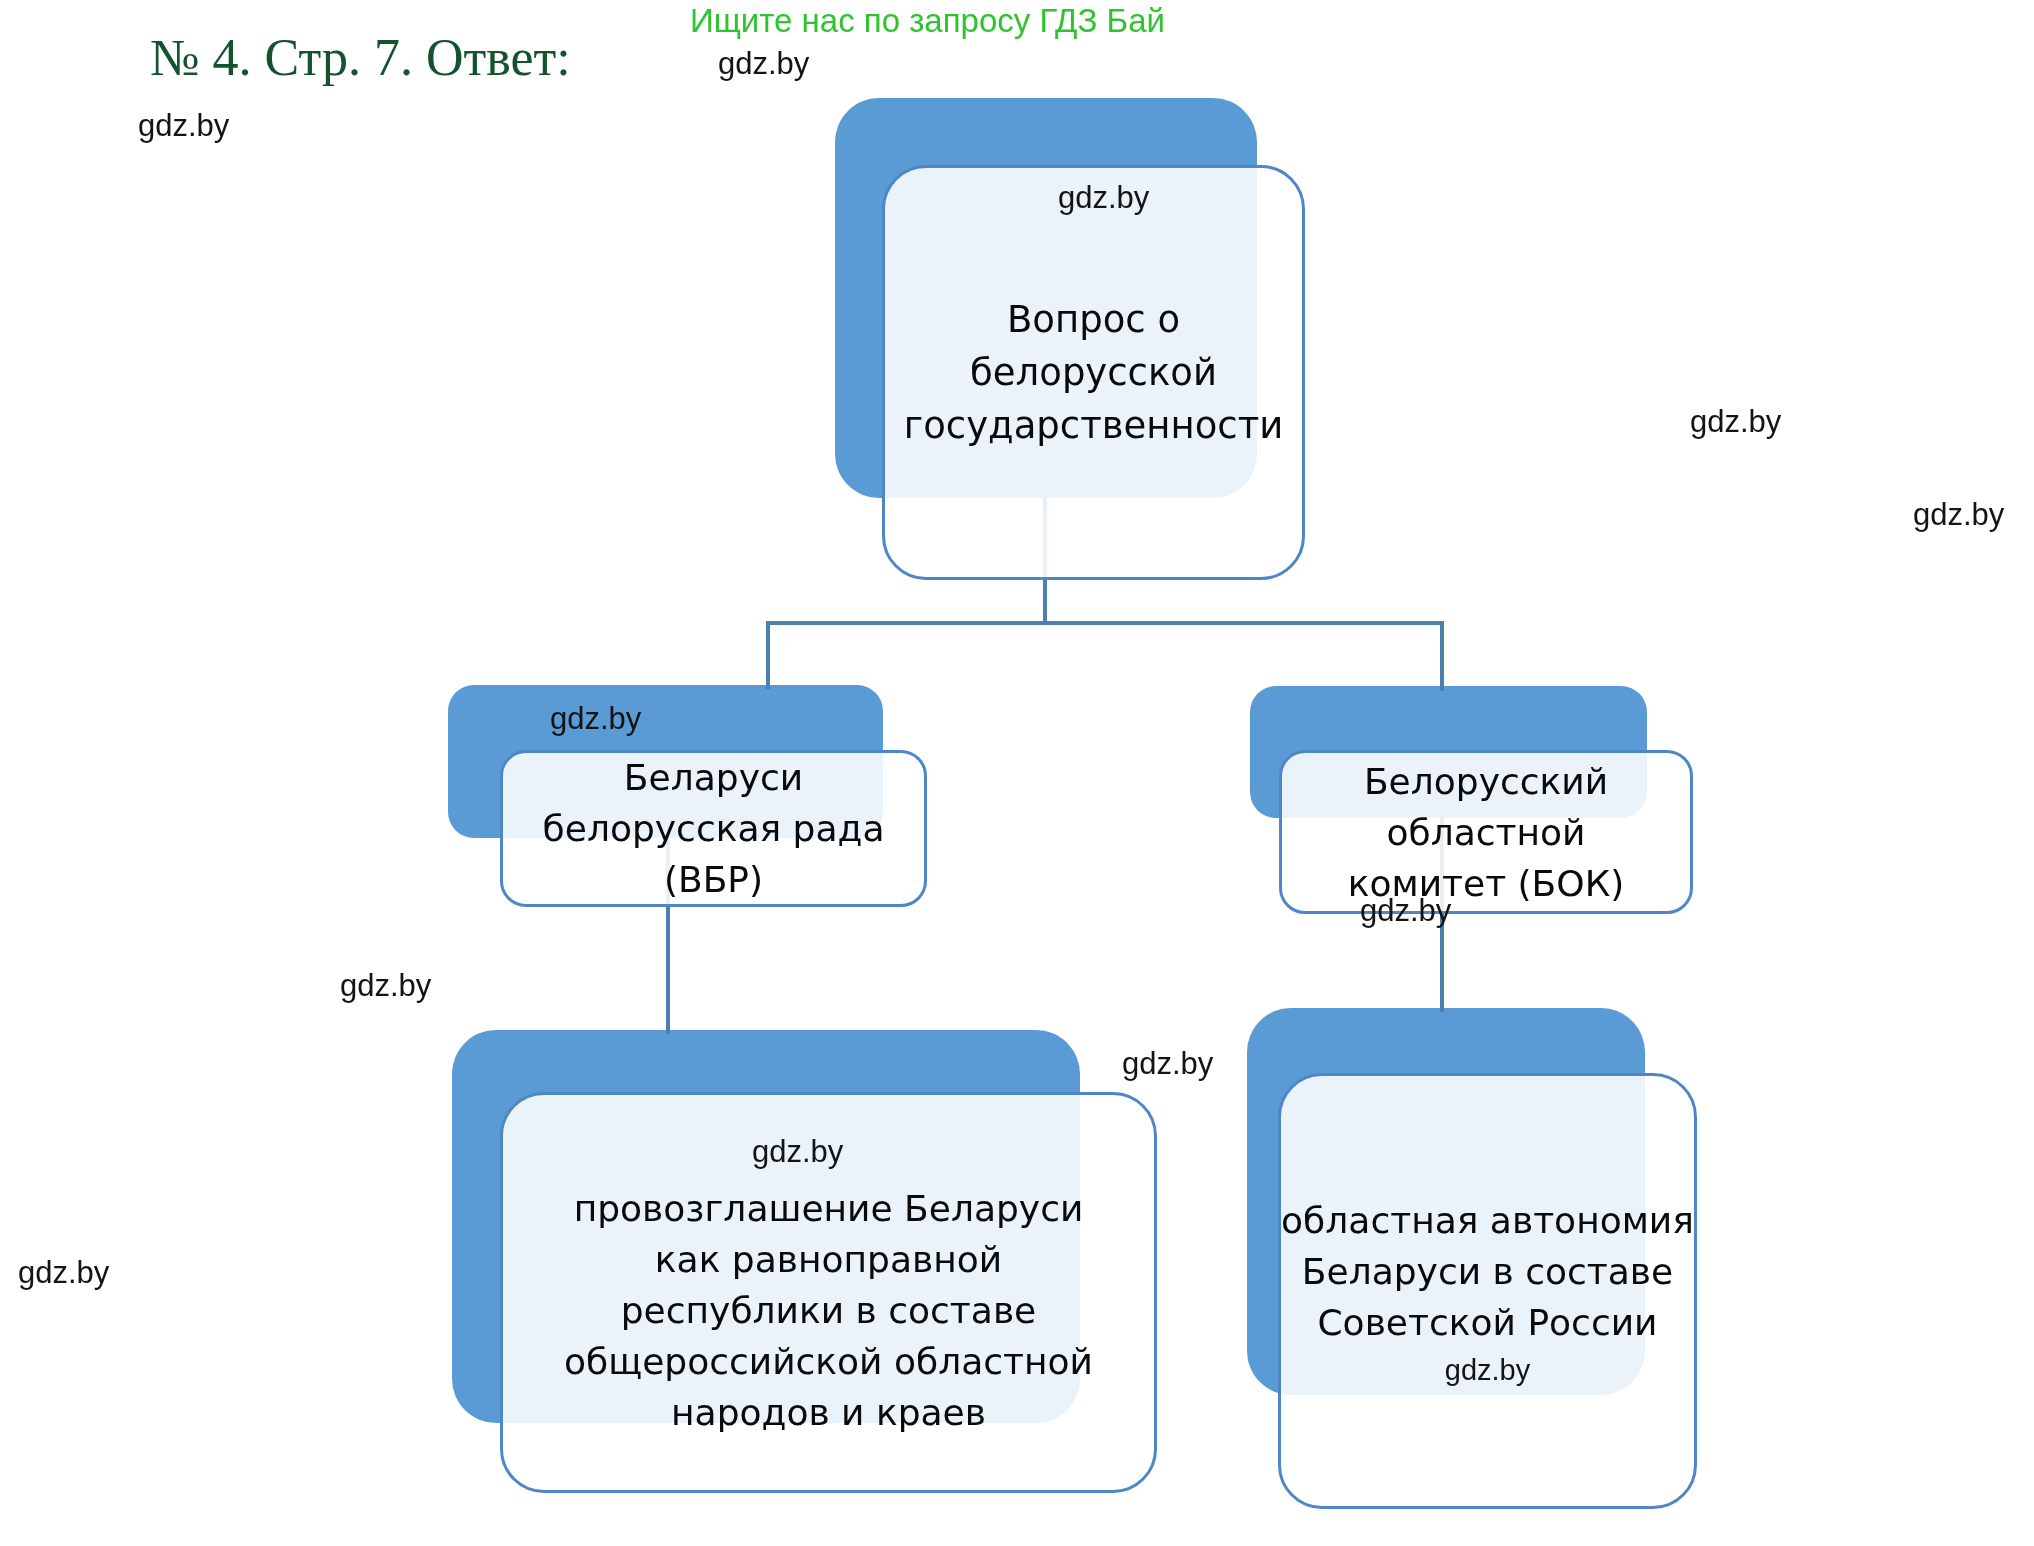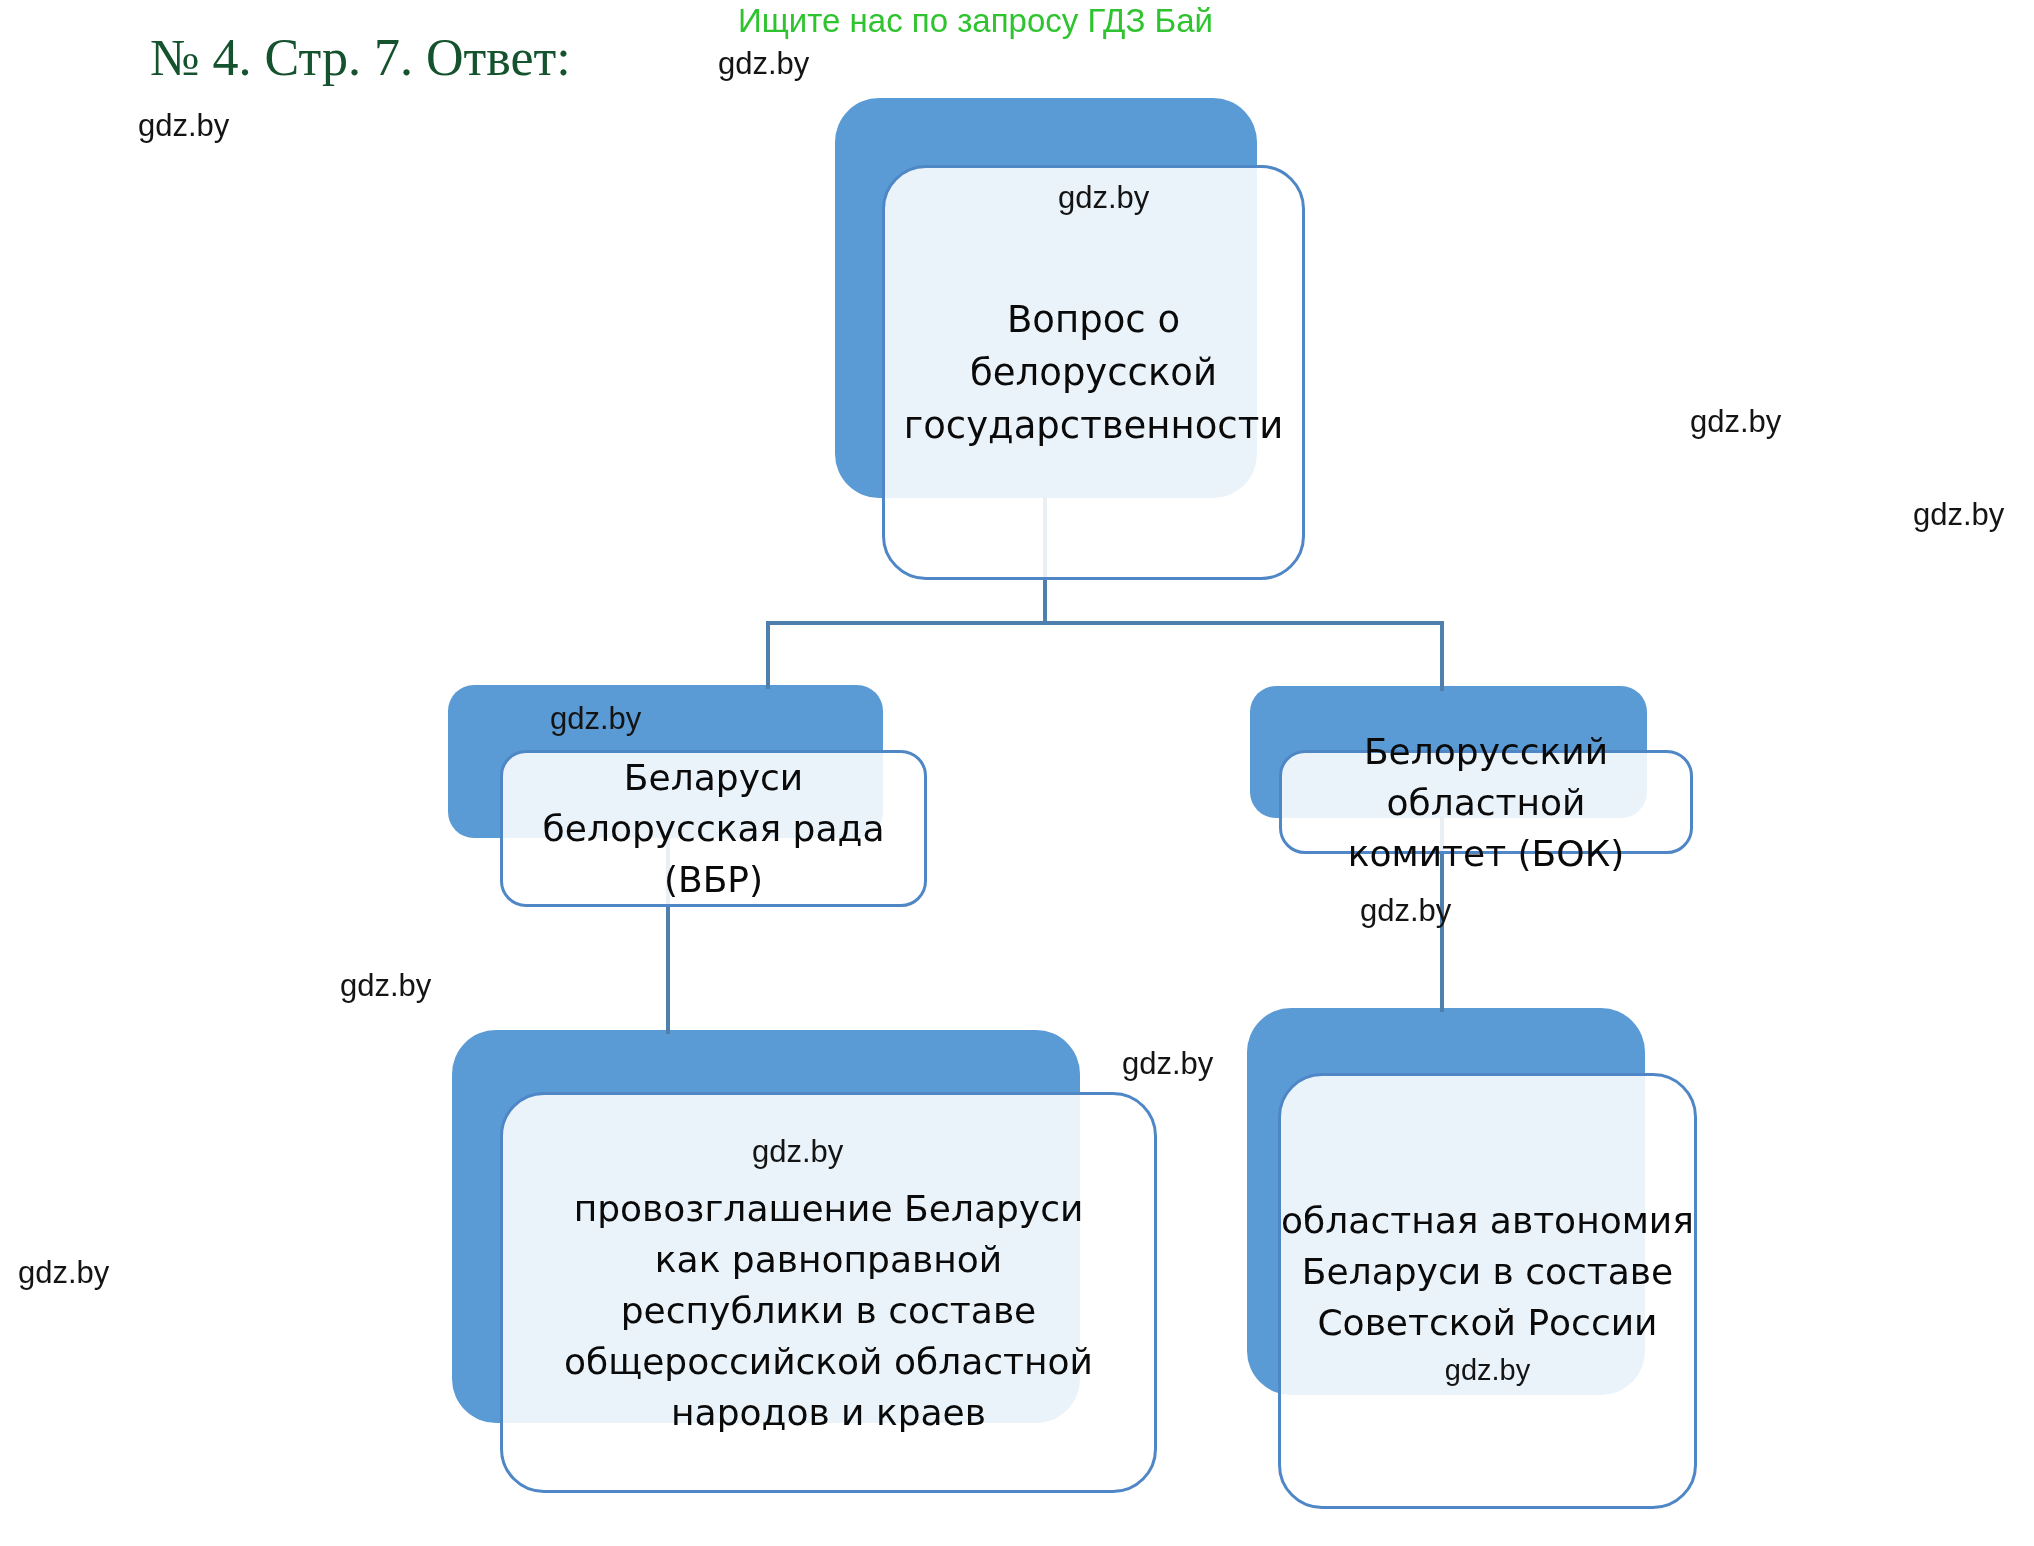--- a/index.html
+++ b/index.html
@@ -14,7 +14,7 @@
   }
   .promo{
     position:absolute;left:690px;top:2px;
-    font-family:"Liberation Sans",sans-serif;font-size:33px;color:#2fc42f;white-space:nowrap;margin-left:48px;
+    font-family:"Liberation Sans",sans-serif;font-size:33px;color:#2fc42f;white-space:nowrap;
   }
   
   .wm{

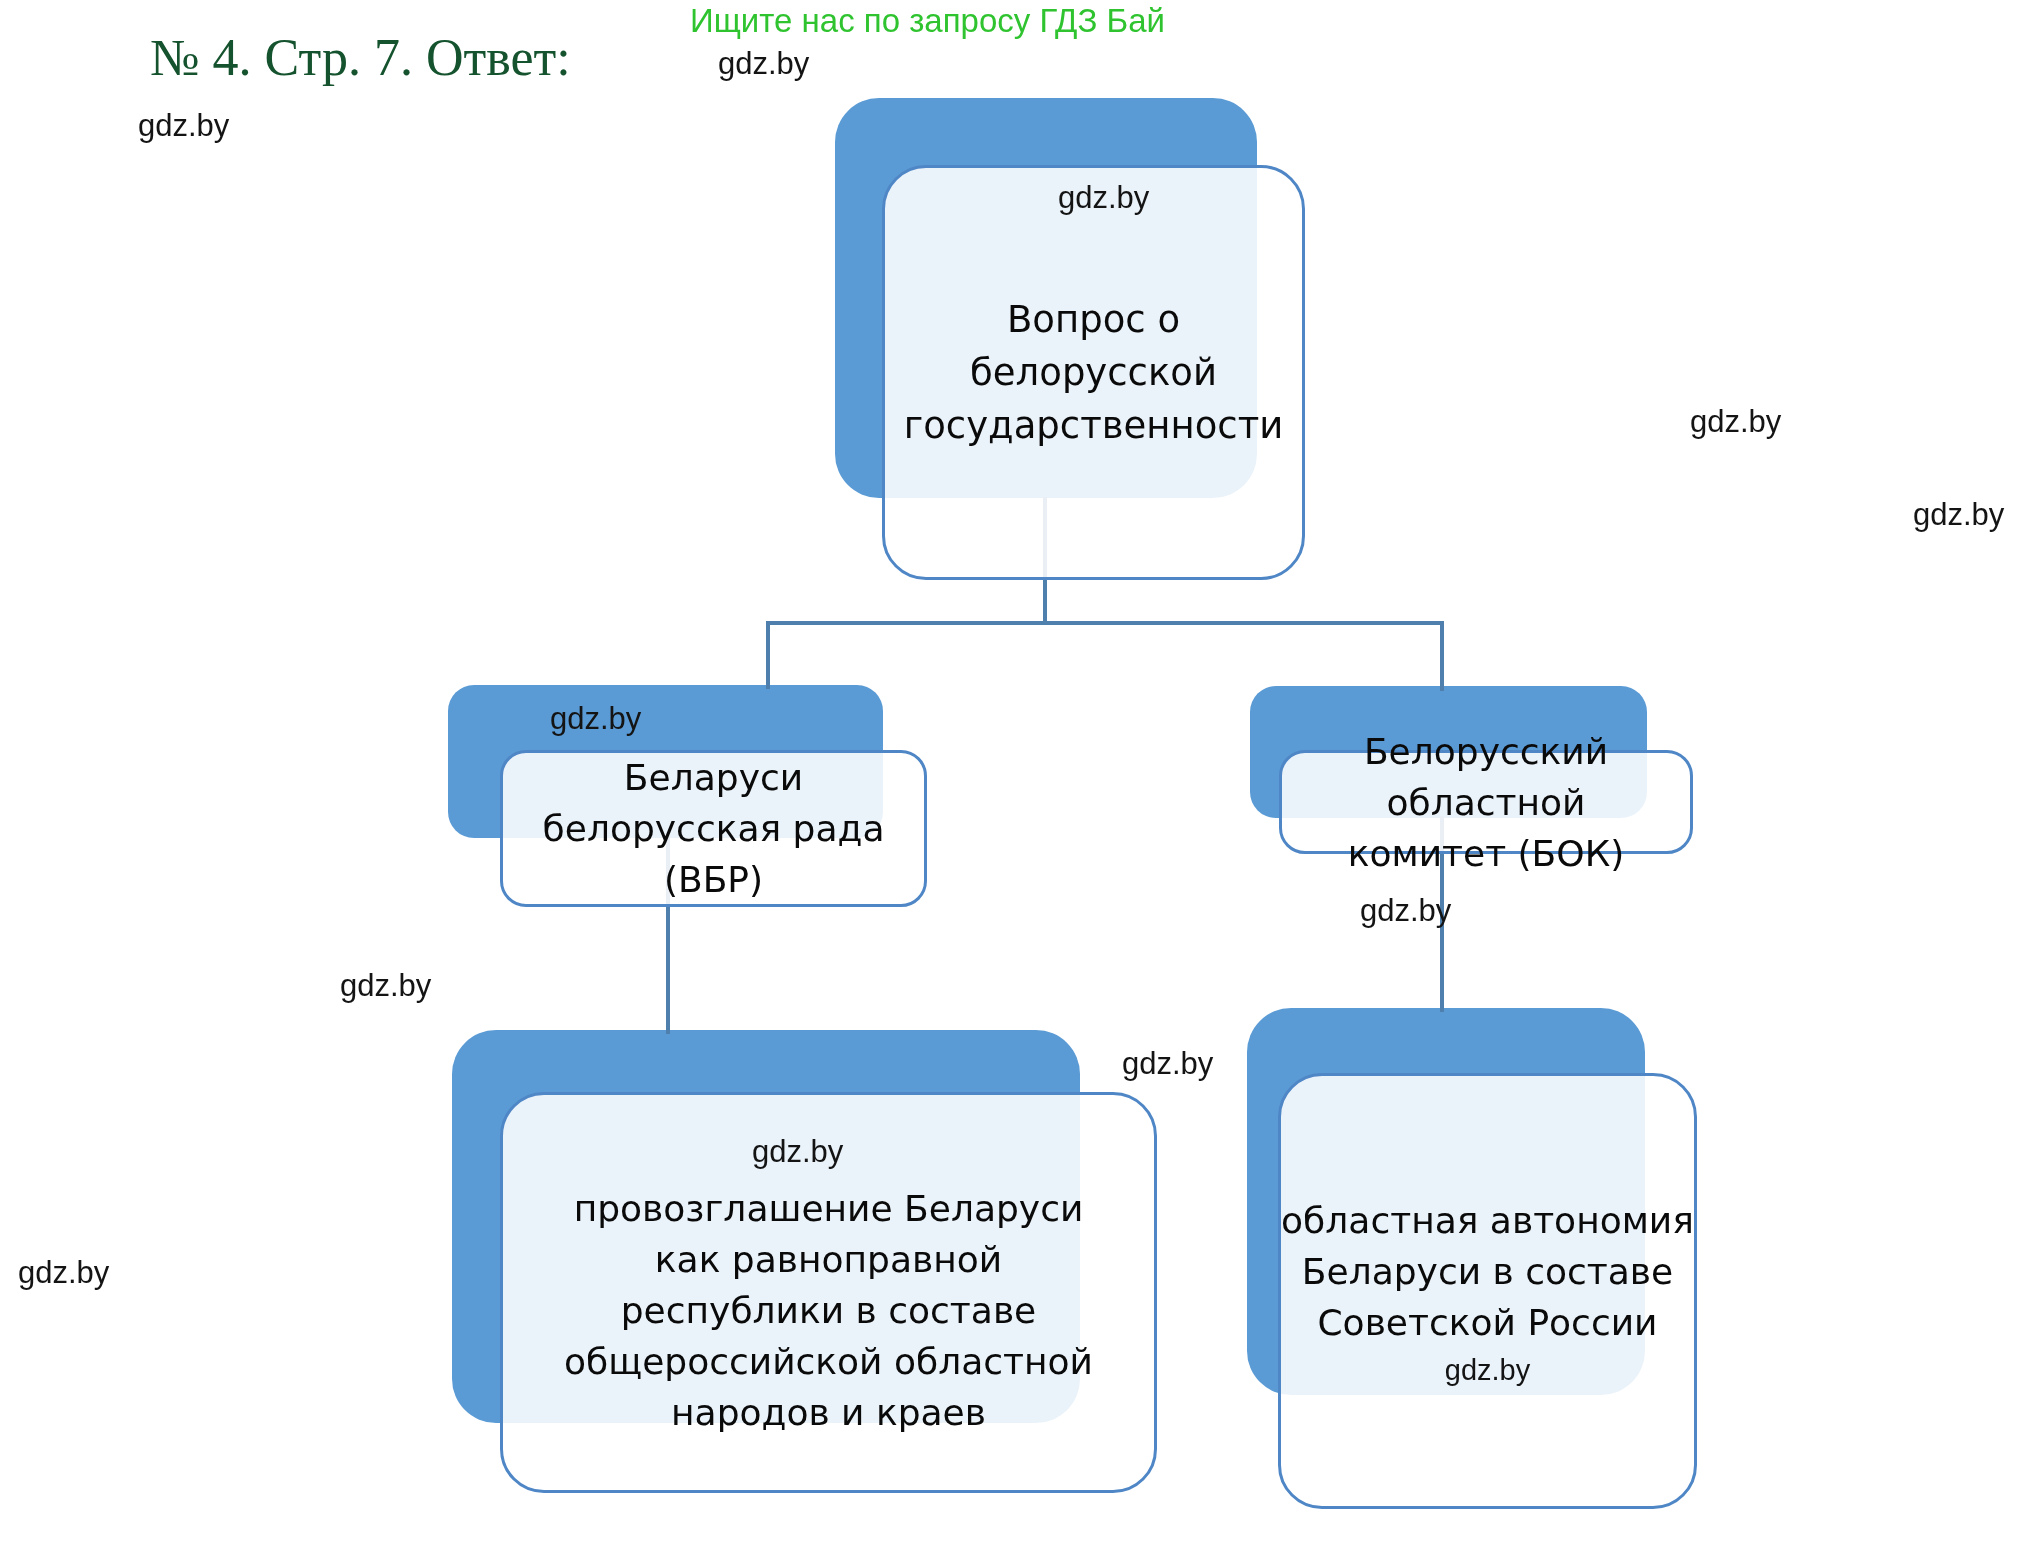--- a/index.html
+++ b/index.html
@@ -67,7 +67,7 @@
   </div>
 
   <div class="shadowbox" style="left:1250px;top:686px;width:397px;height:132px;border-radius:26px;"></div>
-  <div class="card" style="left:1279px;top:750px;width:414px;height:104px;border-radius:26px;">
+  <div class="card" style="left:1279px;top:750px;width:414px;height:164px;border-radius:26px;">
     <div class="tline">Белорусский областной</div>
     <div class="tline">комитет (БОК)</div>
   </div>

